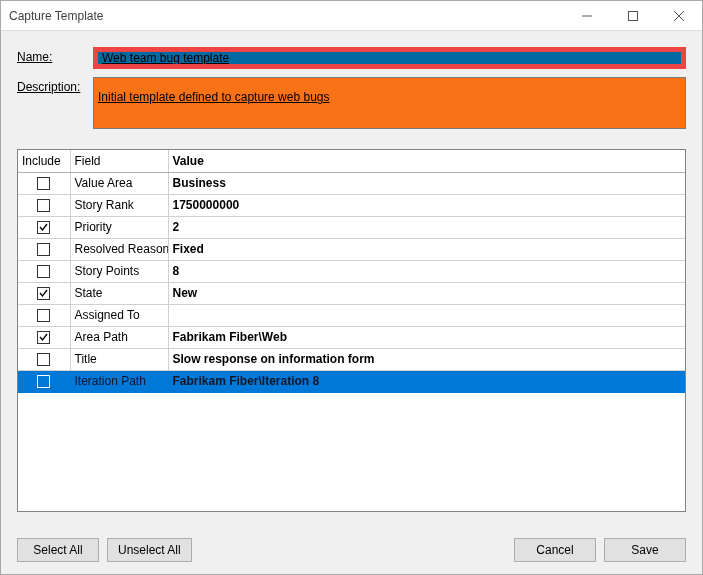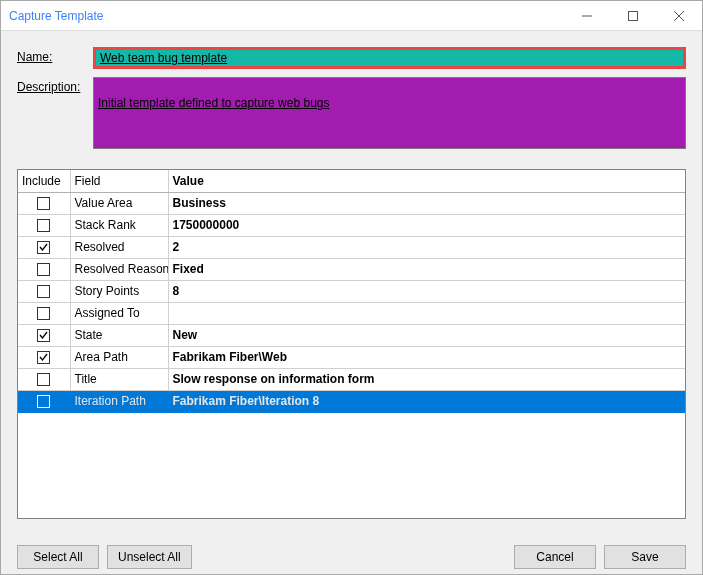--- a/index.html
+++ b/index.html
@@ -25,7 +25,7 @@
     display: flex;
     align-items: center;
     padding-left: 8px;
-    color: #3b82f6;
+    color: #404040;
   }
   .titlebar-title { flex: 1; }
   .titlebar-controls { display: flex; }

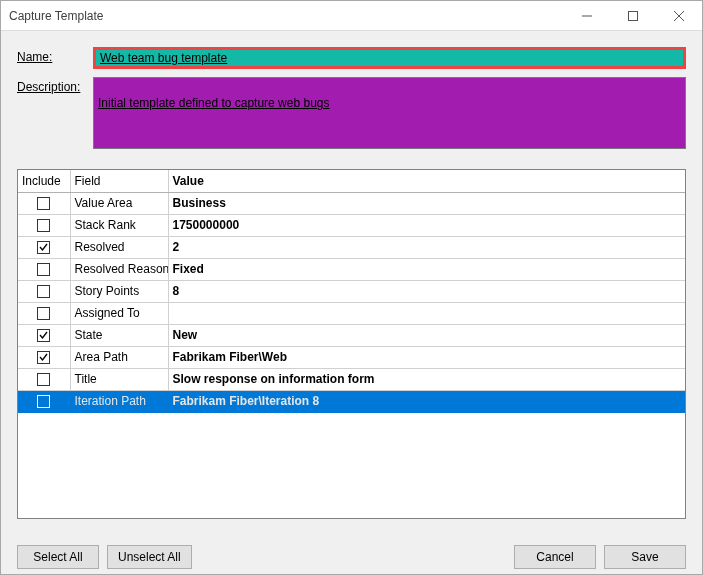--- a/index.html
+++ b/index.html
@@ -58,8 +58,8 @@
   }
   .text-input {
     flex: 1;
-    border: 3px solid #ef4444;
-    background: #14b8a6;
+    border: 5px solid #ef4444;
+    background: #0369a1;
     padding: 3px 4px;
     font: inherit;
     height: 22px;

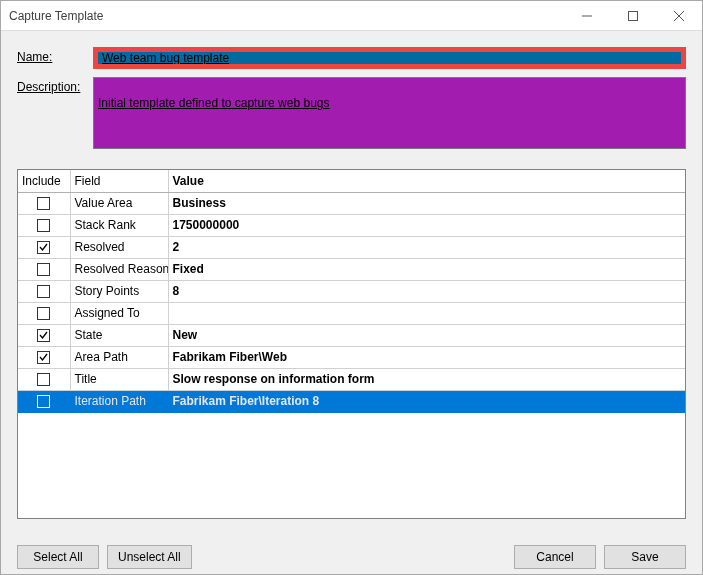--- a/index.html
+++ b/index.html
@@ -67,10 +67,10 @@
   .text-area {
     flex: 1;
     border: 1px solid #7a7a7a;
-    background: #a21caf;
-    padding: 18px 4px;
+    background: #f97316;
+    padding: 12px 4px;
     font: inherit;
-    height: 72px;
+    height: 52px;
     resize: none;
   }
   .grid-wrap {

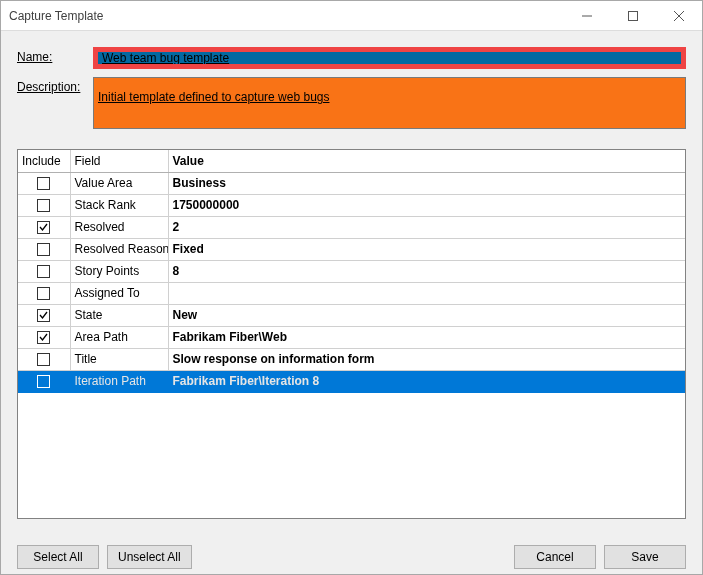--- a/index.html
+++ b/index.html
@@ -203,7 +203,7 @@
             </tr>
             <tr>
               <td class="chk-cell"><span class="chk"></span></td>
-              <td>Stack Rank</td>
+              <td>Story Rank</td>
               <td>1750000000</td>
             </tr>
             <tr>

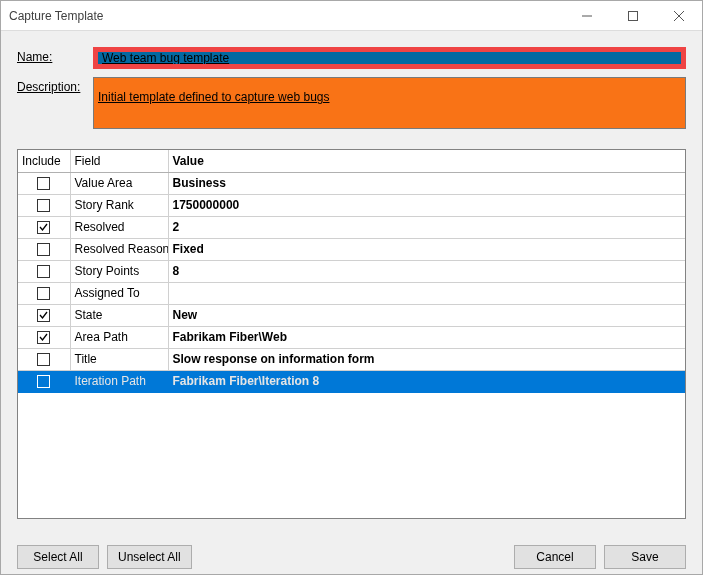--- a/index.html
+++ b/index.html
@@ -212,7 +212,7 @@
                     <polyline points="2,5 4.5,8 9,2" fill="none" stroke="currentColor" stroke-width="1.3"></polyline>
                   </svg>
                 </span></td>
-              <td>Resolved</td>
+              <td>Priority</td>
               <td>2</td>
             </tr>
             <tr>

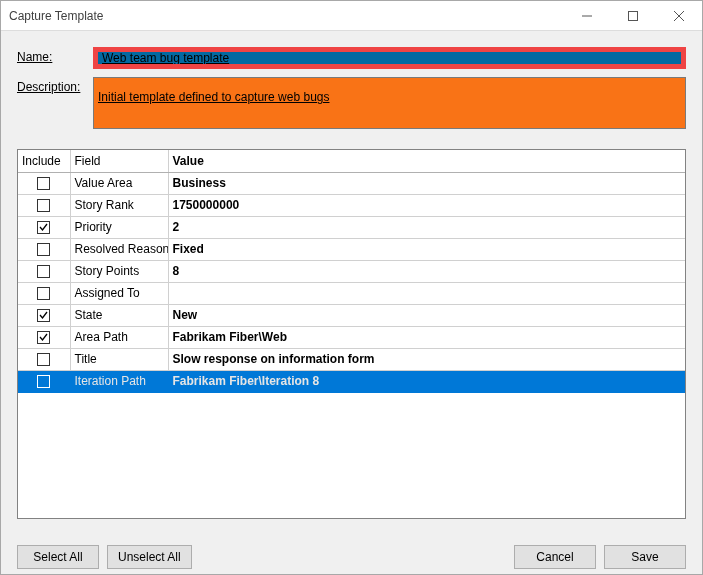--- a/index.html
+++ b/index.html
@@ -226,11 +226,6 @@
               <td>8</td>
             </tr>
             <tr>
-              <td class="chk-cell"><span class="chk"></span></td>
-              <td>Assigned To</td>
-              <td></td>
-            </tr>
-            <tr>
               <td class="chk-cell"><span class="chk checked">
                   <svg width="11" height="11" viewBox="0 0 11 11">
                     <polyline points="2,5 4.5,8 9,2" fill="none" stroke="currentColor" stroke-width="1.3"></polyline>
@@ -240,6 +235,11 @@
               <td>New</td>
             </tr>
             <tr>
+              <td class="chk-cell"><span class="chk"></span></td>
+              <td>Assigned To</td>
+              <td></td>
+            </tr>
+            <tr>
               <td class="chk-cell"><span class="chk checked">
                   <svg width="11" height="11" viewBox="0 0 11 11">
                     <polyline points="2,5 4.5,8 9,2" fill="none" stroke="currentColor" stroke-width="1.3"></polyline>

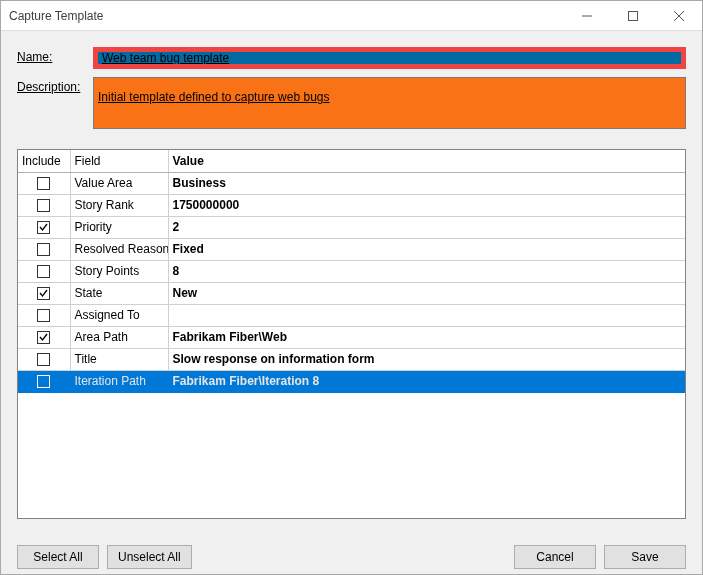--- a/index.html
+++ b/index.html
@@ -118,7 +118,7 @@
   .chk.checked svg { display: block; }
   tr.selected td {
     background: #0078d7;
-    color: #e5e5e5;
+    color: #0f172a;
     border-right-color: #0078d7;
     border-bottom-color: #0078d7;
   }

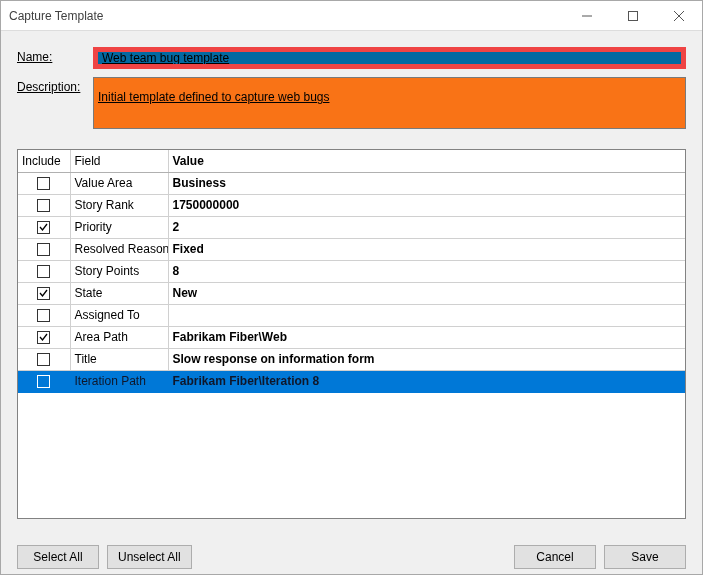--- a/index.html
+++ b/index.html
@@ -126,7 +126,7 @@
   .footer {
     display: flex;
     gap: 8px;
-    padding: 10px 16px 5px;
+    padding: 10px 16px 12px;
     align-items: center;
   }
   .spacer { flex: 1; }

